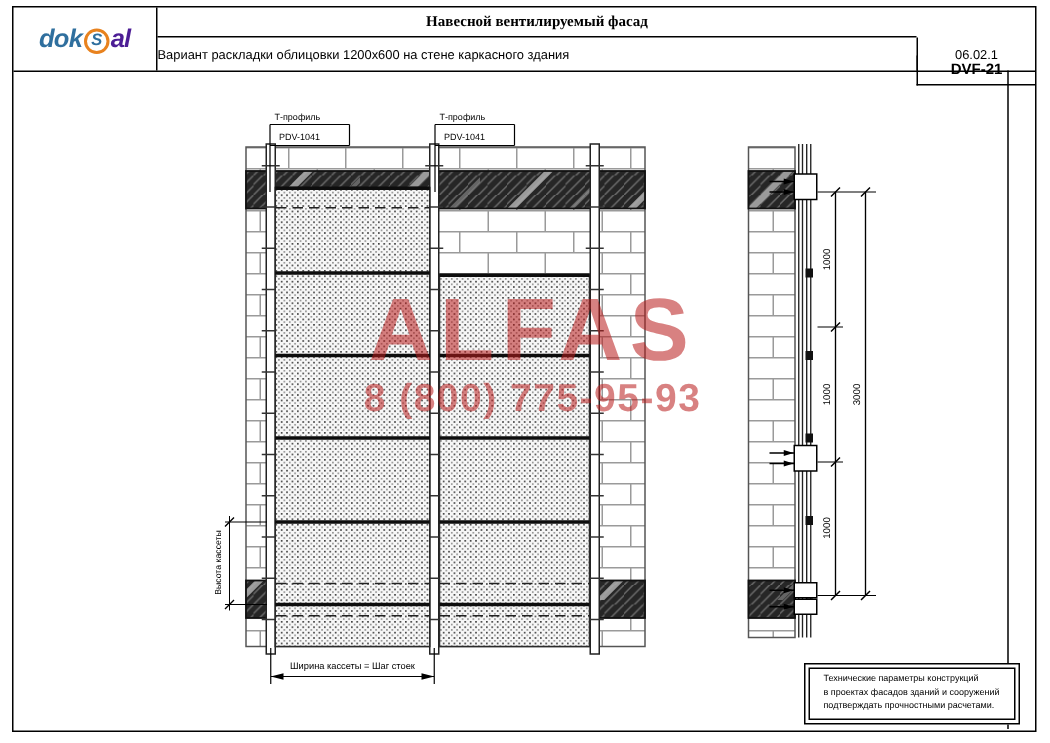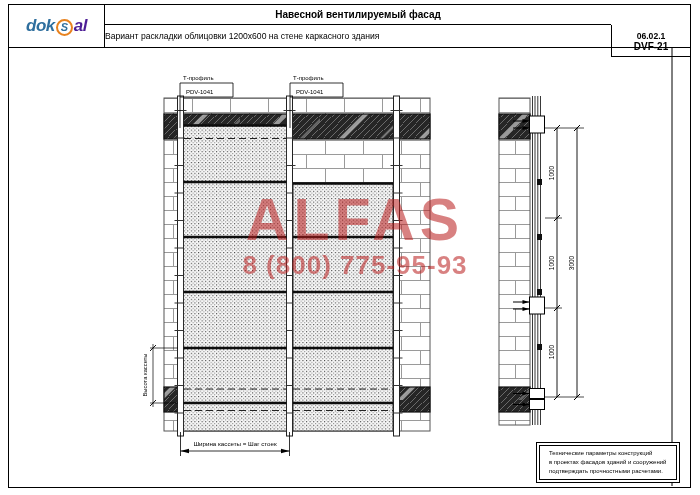--- a/index.html
+++ b/index.html
@@ -19,7 +19,7 @@
   .tb-logo{left:0;top:0;width:96px;height:42px;border-right:1px solid #000;
            display:flex;align-items:center;justify-content:center;}
   .tb-title{left:96px;top:0;width:506px;height:20px;border-bottom:1px solid #000;
-            font-weight:bold;font-size:10px;line-height:20px;text-align:center;}
+            font-weight:bold;font-size:10px;line-height:20px;text-align:center;font-family:Liberation Serif, serif;}
   .tb-code{left:602px;top:0;width:79px;height:20px;border-left:1px solid #000;border-bottom:1px solid #000;
            font-weight:bold;font-size:10px;line-height:20px;text-align:center;margin-top:32px;}
   .tb-subtitle{left:96px;top:20px;width:506px;height:22px;

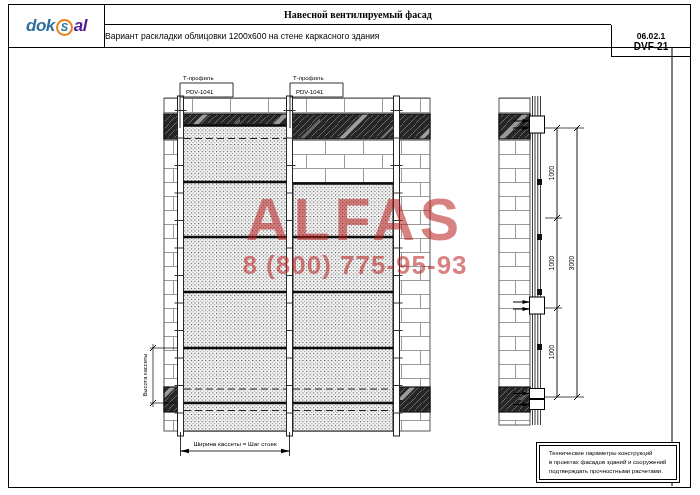--- a/index.html
+++ b/index.html
@@ -25,7 +25,7 @@
   .tb-subtitle{left:96px;top:20px;width:506px;height:22px;
                font-size:8.6px;line-height:22px;}
   .tb-sheet{left:602px;top:20px;width:79px;height:22px;border-left:1px solid #000;
-            font-size:8.6px;line-height:22px;text-align:center;font-weight:bold;}
+            font-size:8.6px;line-height:22px;text-align:center;}
   
   .logo{display:flex;align-items:center;font-style:italic;font-weight:bold;font-size:17px;letter-spacing:-0.5px;}
   .lg-dok{color:#2f6f9e;}

